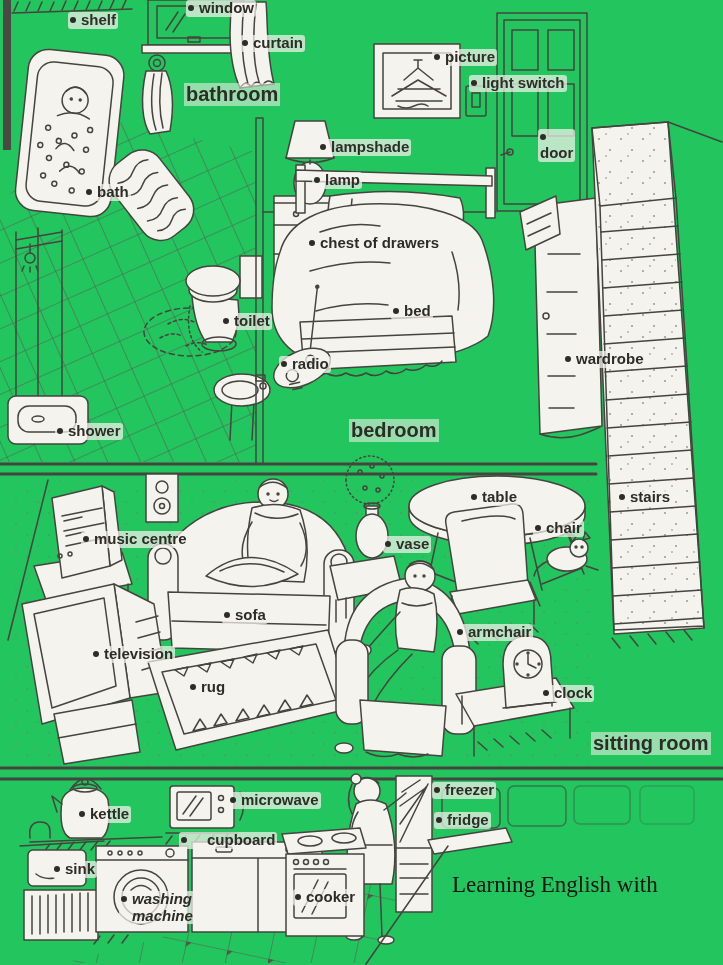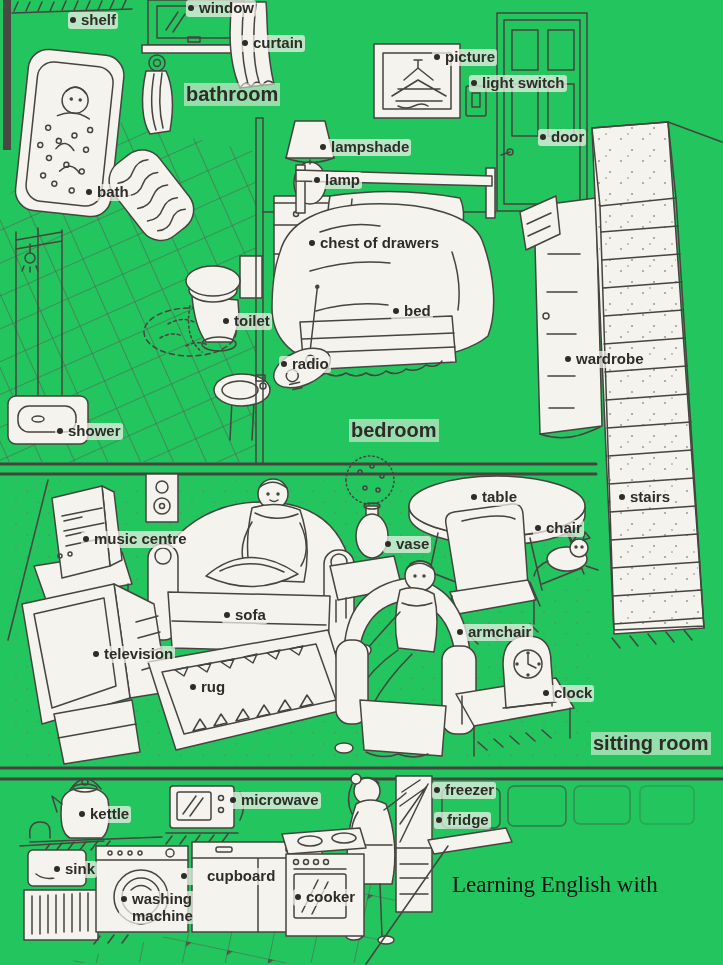--- a/index.html
+++ b/index.html
@@ -440,7 +440,7 @@
         <span class="bullet"></span>
         <span>light switch</span>
       </div>
-      <div class="obj-label" style="left: 538px; top: 129px;">
+      <div class="obj-label" style="left: 538px; top: 129px; flex-direction: column;">
         <span class="bullet"></span>
         <span>door</span>
       </div>

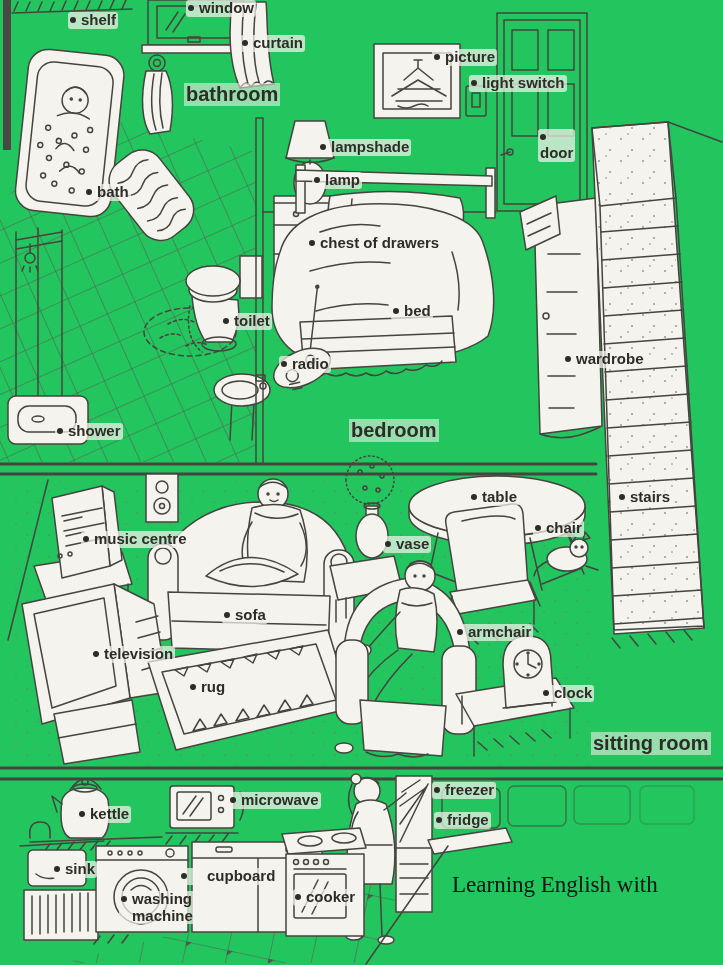--- a/index.html
+++ b/index.html
@@ -536,7 +536,7 @@
         <span class="bullet"></span>
         <span>sink</span>
       </div>
-      <div class="obj-label" style="left: 179px; top: 868px; gap: 20px;">
+      <div class="obj-label" style="left: 179px; top: 832px; gap: 20px;">
         <span class="bullet"></span>
         <span>cupboard</span>
       </div>

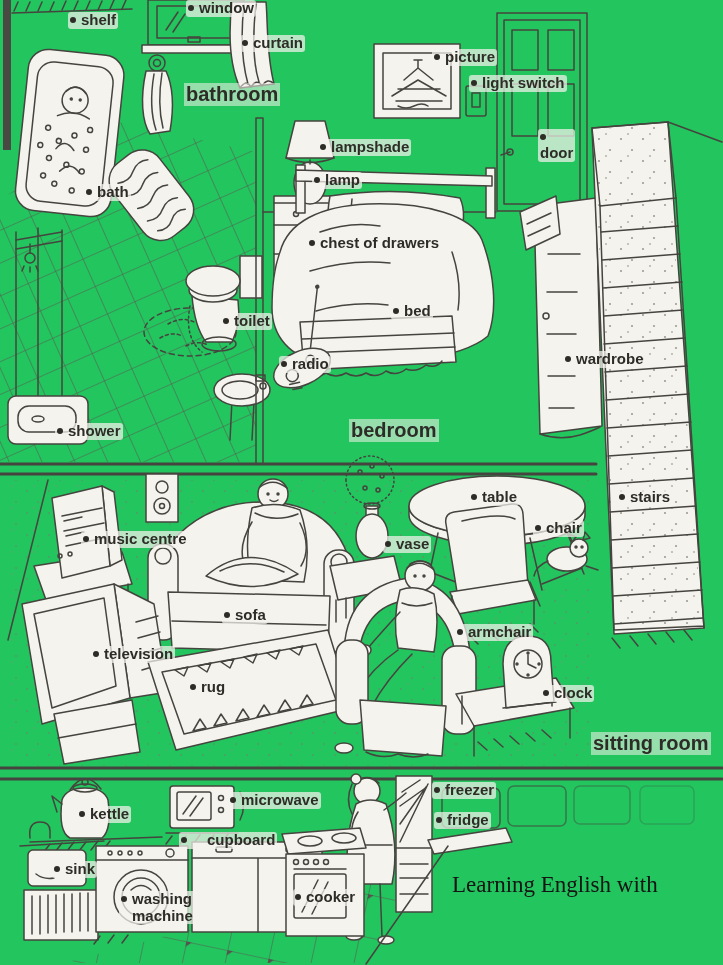--- a/index.html
+++ b/index.html
@@ -13,7 +13,7 @@
              font-weight:700;font-size:15px;line-height:1.1;color:#2d2c27;
              background:rgba(245,243,237,.72);padding:0 2px;border-radius:3px;white-space:nowrap;}
   .obj-label .bullet{width:6px;height:6px;border-radius:50%;background:#2d2c27;margin-top:5px;flex:none;}
-  .obj-label.wrap{white-space:normal;}
+  .obj-label.wrap{white-space:normal;font-style:italic;}
   .room-label{position:absolute;font-weight:700;font-size:20px;color:#2d2c27;
               background:rgba(245,243,237,.55);padding:0 2px;white-space:nowrap;}
   .brand{position:absolute;color:#141414;font-family:"Liberation Serif",serif;white-space:nowrap;}

